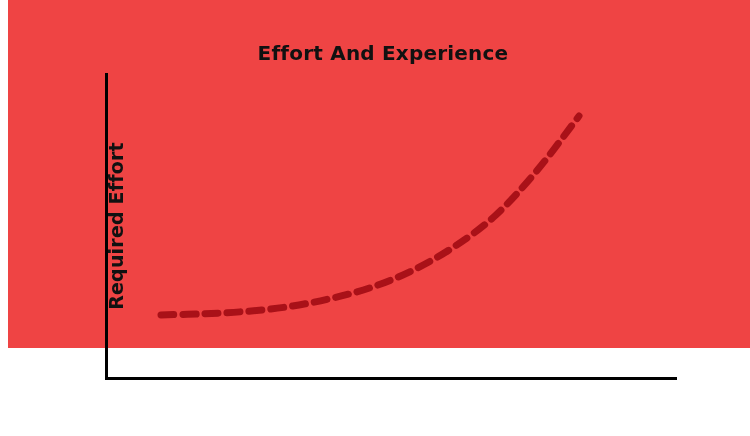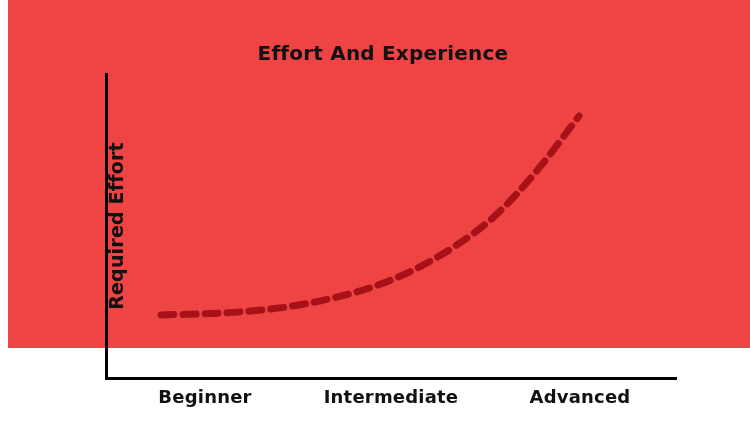--- a/index.html
+++ b/index.html
@@ -127,11 +127,6 @@
     </svg>
   </div>
 
-  <div id="xticks">
-    <div class="xtick" style="left:100px;">Beginner</div>
-    <div class="xtick" style="left:286px;">Intermediate</div>
-    <div class="xtick" style="left:475px;">Advanced</div>
-  </div>
 
 </div>
 

